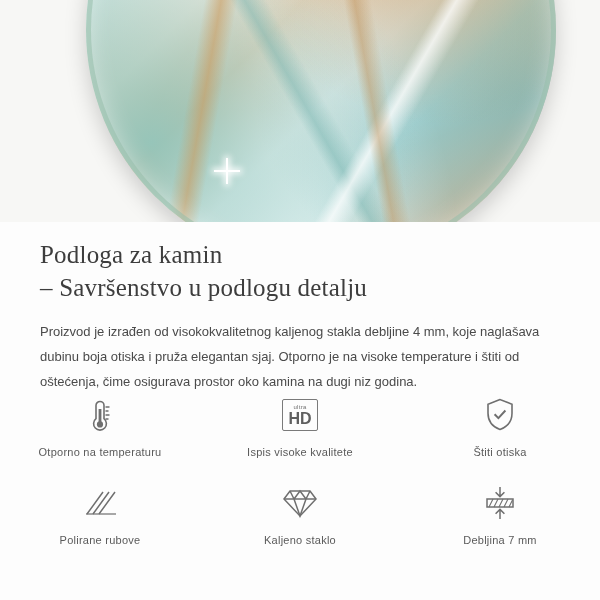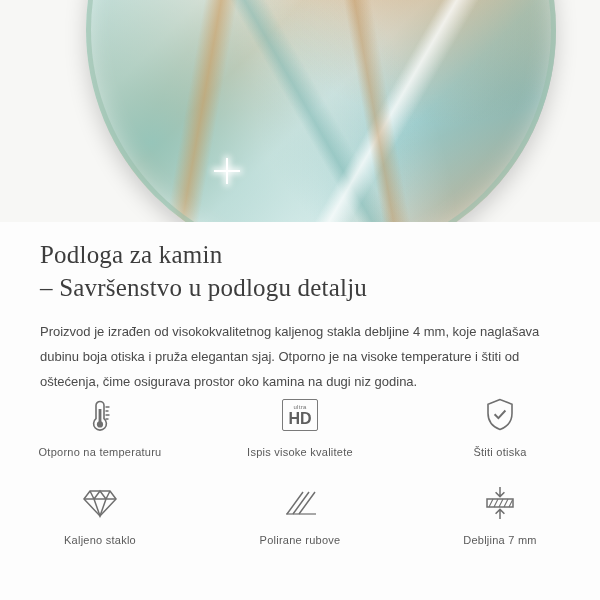--- a/index.html
+++ b/index.html
@@ -230,22 +230,22 @@
 
     <div class="feature">
       <div class="feature-icon">
+        <svg width="34" height="30" viewBox="0 0 34 30" fill="none" stroke="#6f6f6f" stroke-width="1.5">
+          <path d="M4 26 20 4M10 26 26 4M16 26 32 4"></path>
+          <path d="M3 26h30" stroke-width="1.2"></path>
+        </svg>
+      </div>
+      <div class="feature-label">Polirane rubove</div>
+    </div>
+
+    <div class="feature">
+      <div class="feature-icon">
         <svg width="36" height="32" viewBox="0 0 36 32" fill="none" stroke="#6f6f6f" stroke-width="1.5">
           <path d="M8 4h20l6 8-16 17L2 12 8 4z"></path>
           <path d="M2 12h32M8 4l4 8 6 17 6-17 4-8M12 12l6-8 6 8"></path>
         </svg>
       </div>
       <div class="feature-label">Kaljeno staklo</div>
-    </div>
-
-    <div class="feature">
-      <div class="feature-icon">
-        <svg width="34" height="30" viewBox="0 0 34 30" fill="none" stroke="#6f6f6f" stroke-width="1.5">
-          <path d="M4 26 20 4M10 26 26 4M16 26 32 4"></path>
-          <path d="M3 26h30" stroke-width="1.2"></path>
-        </svg>
-      </div>
-      <div class="feature-label">Polirane rubove</div>
     </div>
 
     <div class="feature">

